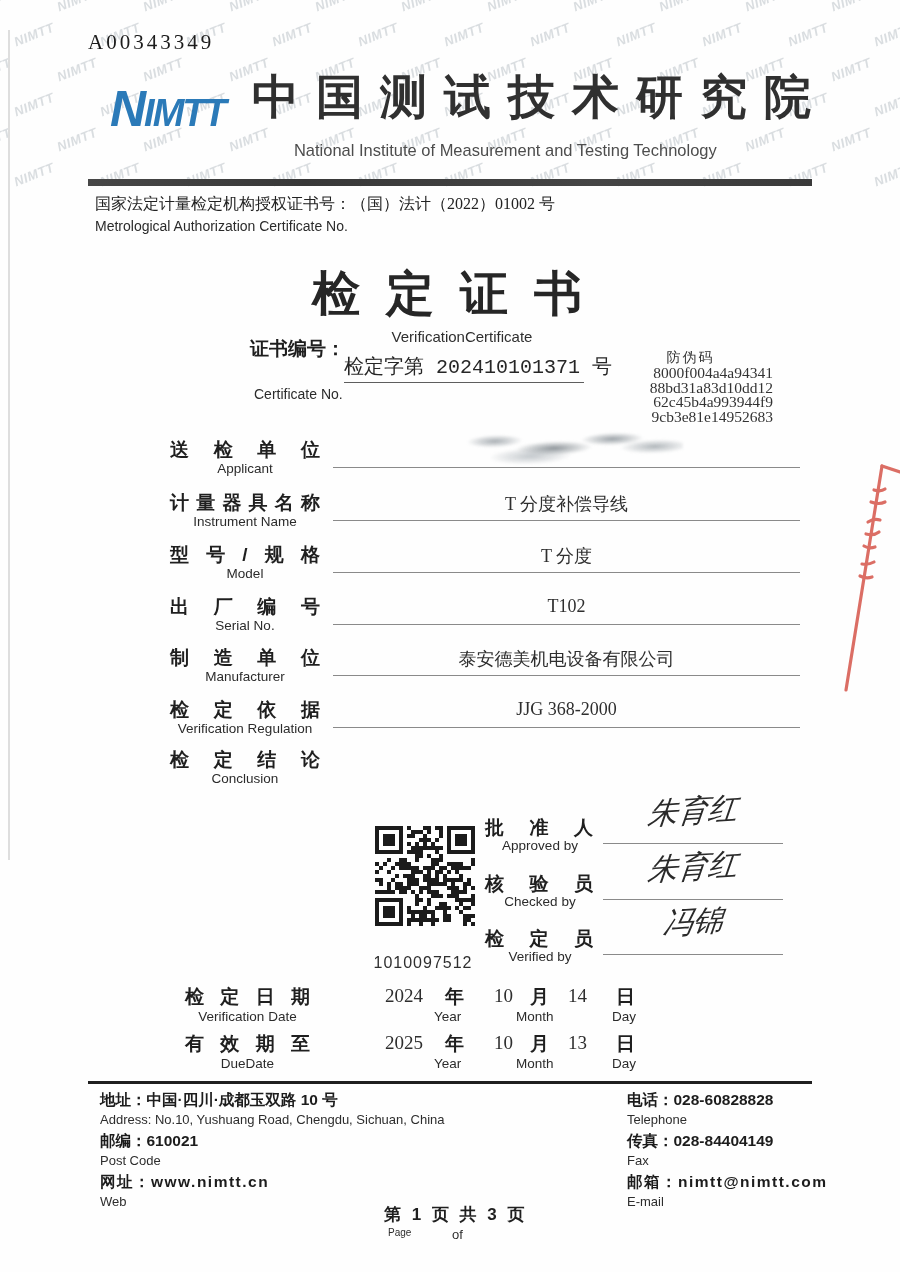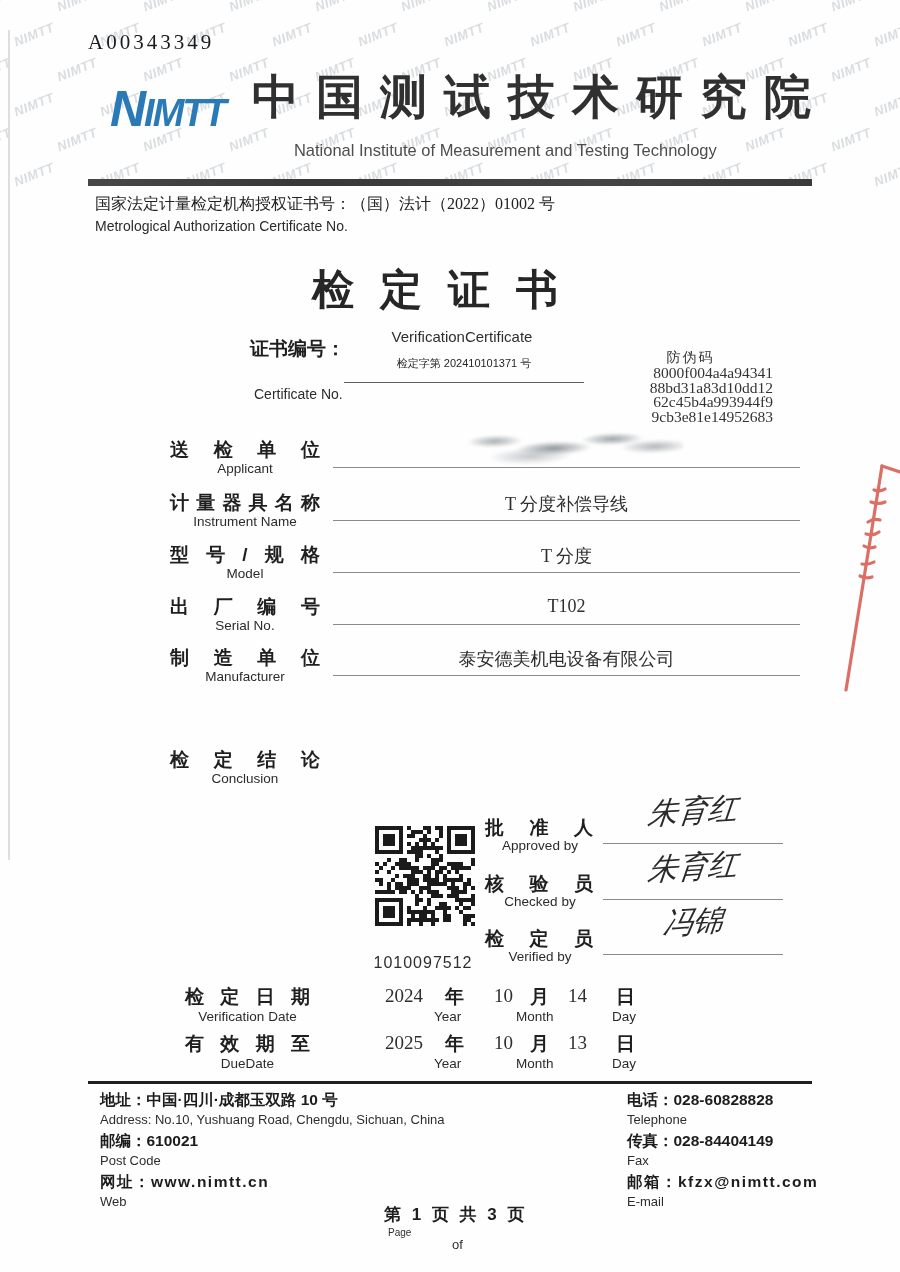--- a/index.html
+++ b/index.html
@@ -28,7 +28,7 @@
   .auth-en{position:absolute;left:95px;top:218px;font-size:14px;color:#2b2b2b;}
   
   .cert-title{position:absolute;left:312px;top:262px;font-family:"Liberation Serif",serif;
-        font-size:42px;font-weight:700;letter-spacing:26px;color:#262626;white-space:nowrap;}
+        font-size:48px;font-weight:700;letter-spacing:26px;color:#262626;white-space:nowrap;}
   .cert-title-en{position:absolute;left:362px;top:328px;width:200px;text-align:center;
         font-size:15px;color:#2e2e2e;}
   

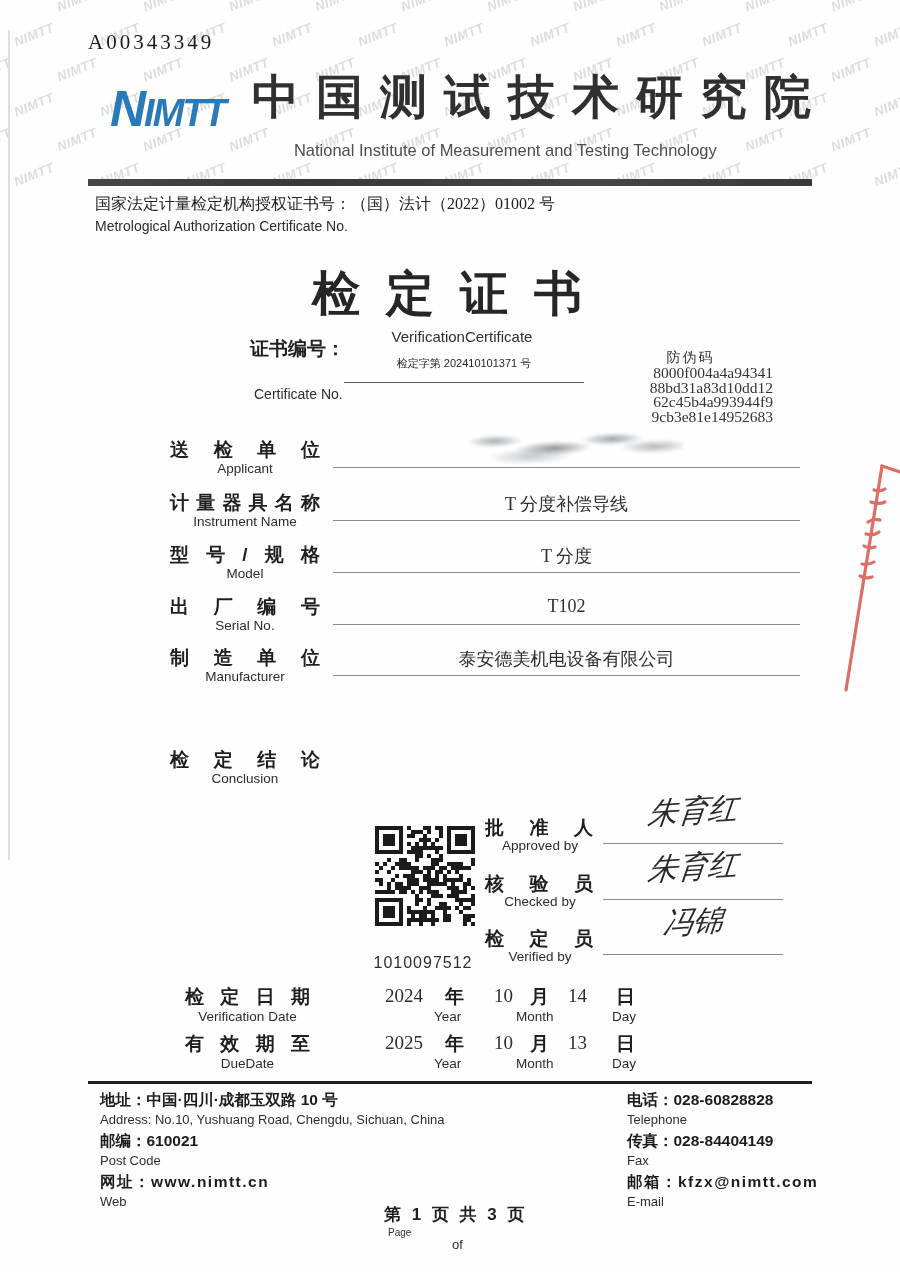--- a/index.html
+++ b/index.html
@@ -35,7 +35,7 @@
   .certno-label{position:absolute;left:250px;top:336px;font-size:19px;font-weight:700;color:#1e1e1e;font-family:Liberation Mono, monospace;}
   .certno-line{position:absolute;left:344px;top:353px;width:240px;height:29px;
         border-bottom:1.5px solid #5e5e5e;text-align:center;}
-  .certno-value{font-family:Liberation Sans, sans-serif;font-size:11px;color:#262626;white-space:nowrap;}
+  .certno-value{font-family:Liberation Mono, monospace;font-size:20px;color:#262626;white-space:nowrap;}
   .certno-en{position:absolute;left:254px;top:386px;font-size:14px;color:#2b2b2b;}
   .anti-label{position:absolute;left:608px;top:349px;width:165px;text-align:center;
         font-size:14px;letter-spacing:2px;color:#333;}

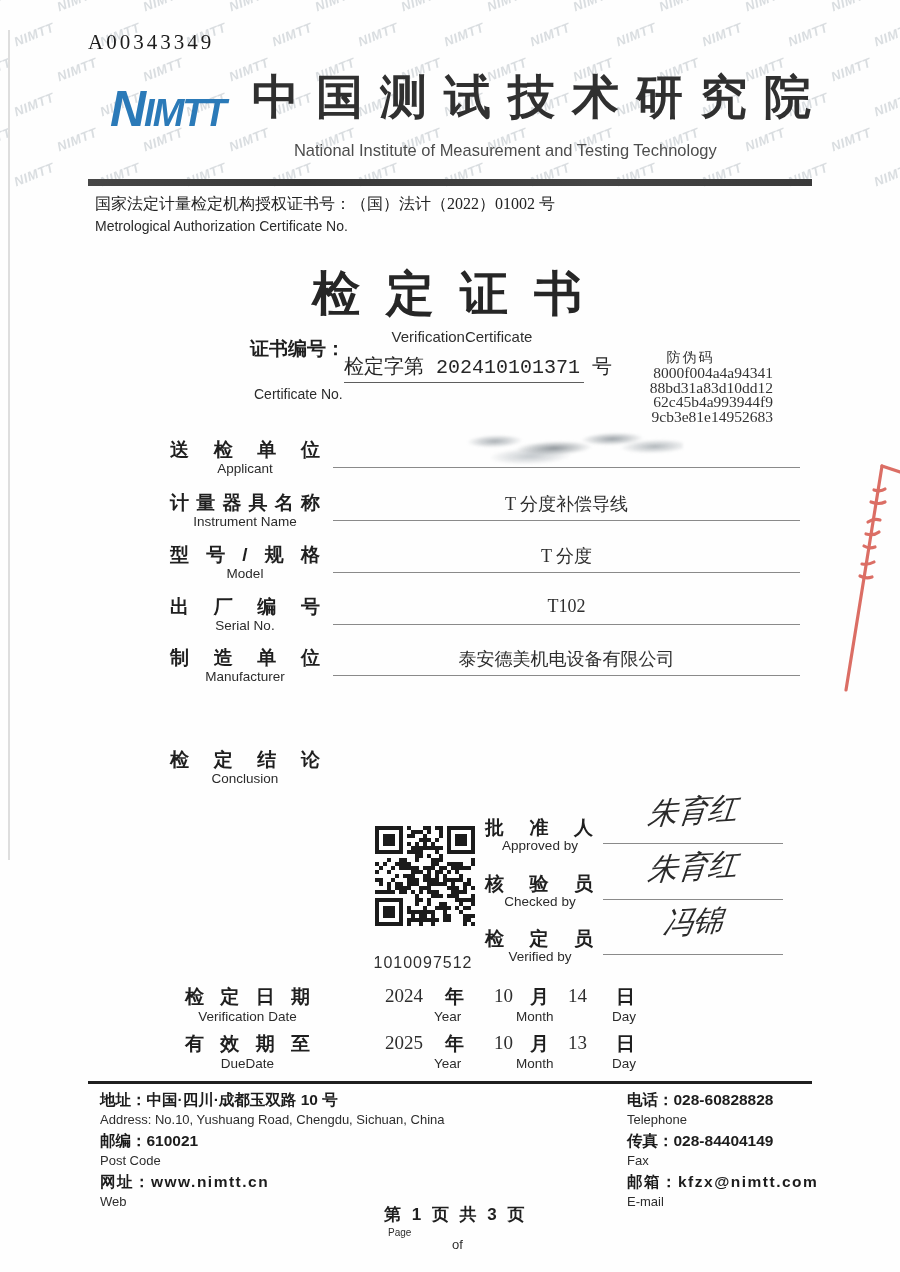--- a/index.html
+++ b/index.html
@@ -221,6 +221,13 @@
     <div class="f-en">Manufacturer</div>
     <div class="f-line">
       <div class="f-value">泰安德美机电设备有限公司</div>
+    </div>
+  </div>
+  <div class="field-row" style="top:697px">
+    <div class="f-zh">检定依据</div>
+    <div class="f-en">Verification Regulation</div>
+    <div class="f-line">
+      <div class="f-value">JJG 368-2000</div>
     </div>
   </div>
   <div class="field-row" style="top:747px">

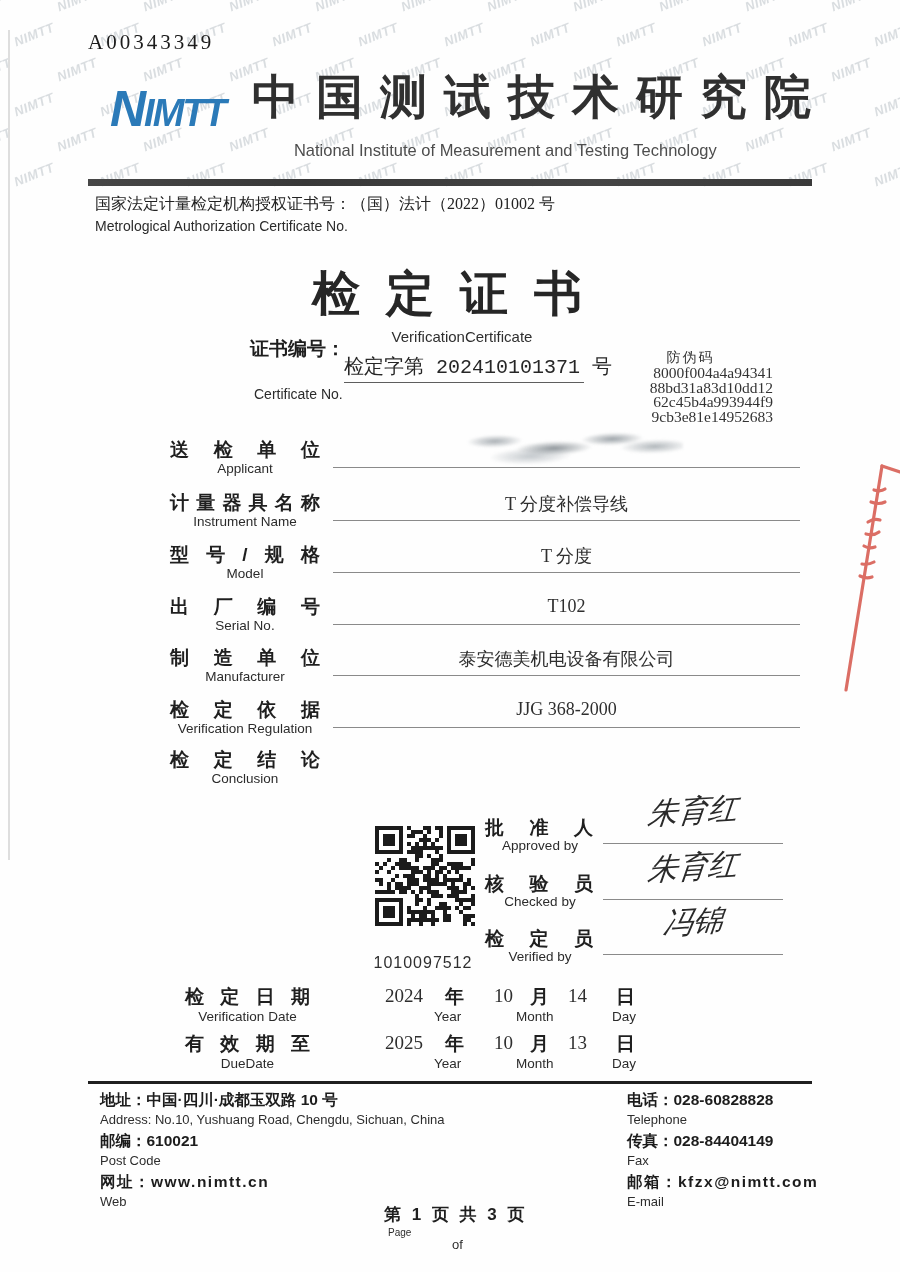--- a/index.html
+++ b/index.html
@@ -530,7 +530,7 @@
   <div class="ft ft-en" style="left:627px;top:1112px">Telephone</div>
   <div class="ft ft-zh" style="left:627px;top:1131px">传真：028-84404149</div>
   <div class="ft ft-en" style="left:627px;top:1153px">Fax</div>
-  <div class="ft ft-zh" style="left:627px;top:1172px;letter-spacing:1.5px">邮箱：kfzx@nimtt.com</div>
+  <div class="ft ft-zh" style="left:627px;top:1172px;letter-spacing:1.5px">邮箱：nimtt@nimtt.com</div>
   <div class="ft ft-en" style="left:627px;top:1194px">E-mail</div>
 
   <div class="pg-zh">第 1 页 共 3 页</div>

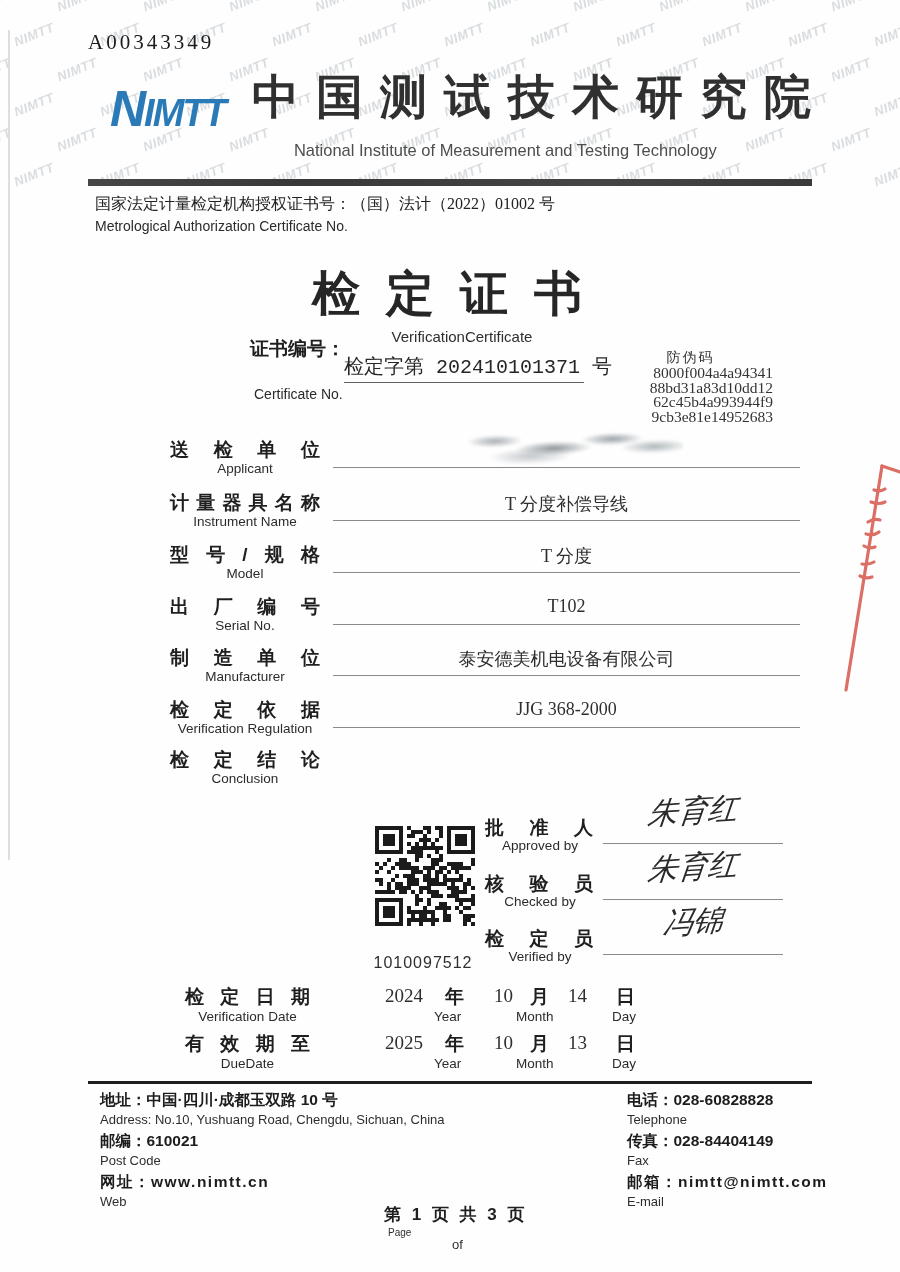--- a/index.html
+++ b/index.html
@@ -85,7 +85,7 @@
   .ft-en{font-size:13px;color:#2d2d2d;}
   .pg-zh{position:absolute;left:384px;top:1203px;font-size:17px;letter-spacing:3px;font-weight:600;color:#1f1f1f;}
   .pg-en1{position:absolute;left:388px;top:1227px;font-size:10px;color:#2d2d2d;}
-  .pg-en2{position:absolute;left:452px;top:1227px;font-size:13px;color:#2d2d2d;margin-top:10px;}
+  .pg-en2{position:absolute;left:452px;top:1227px;font-size:13px;color:#2d2d2d;}
   
   .stamp{position:absolute;left:838px;top:452px;}
 </style>

